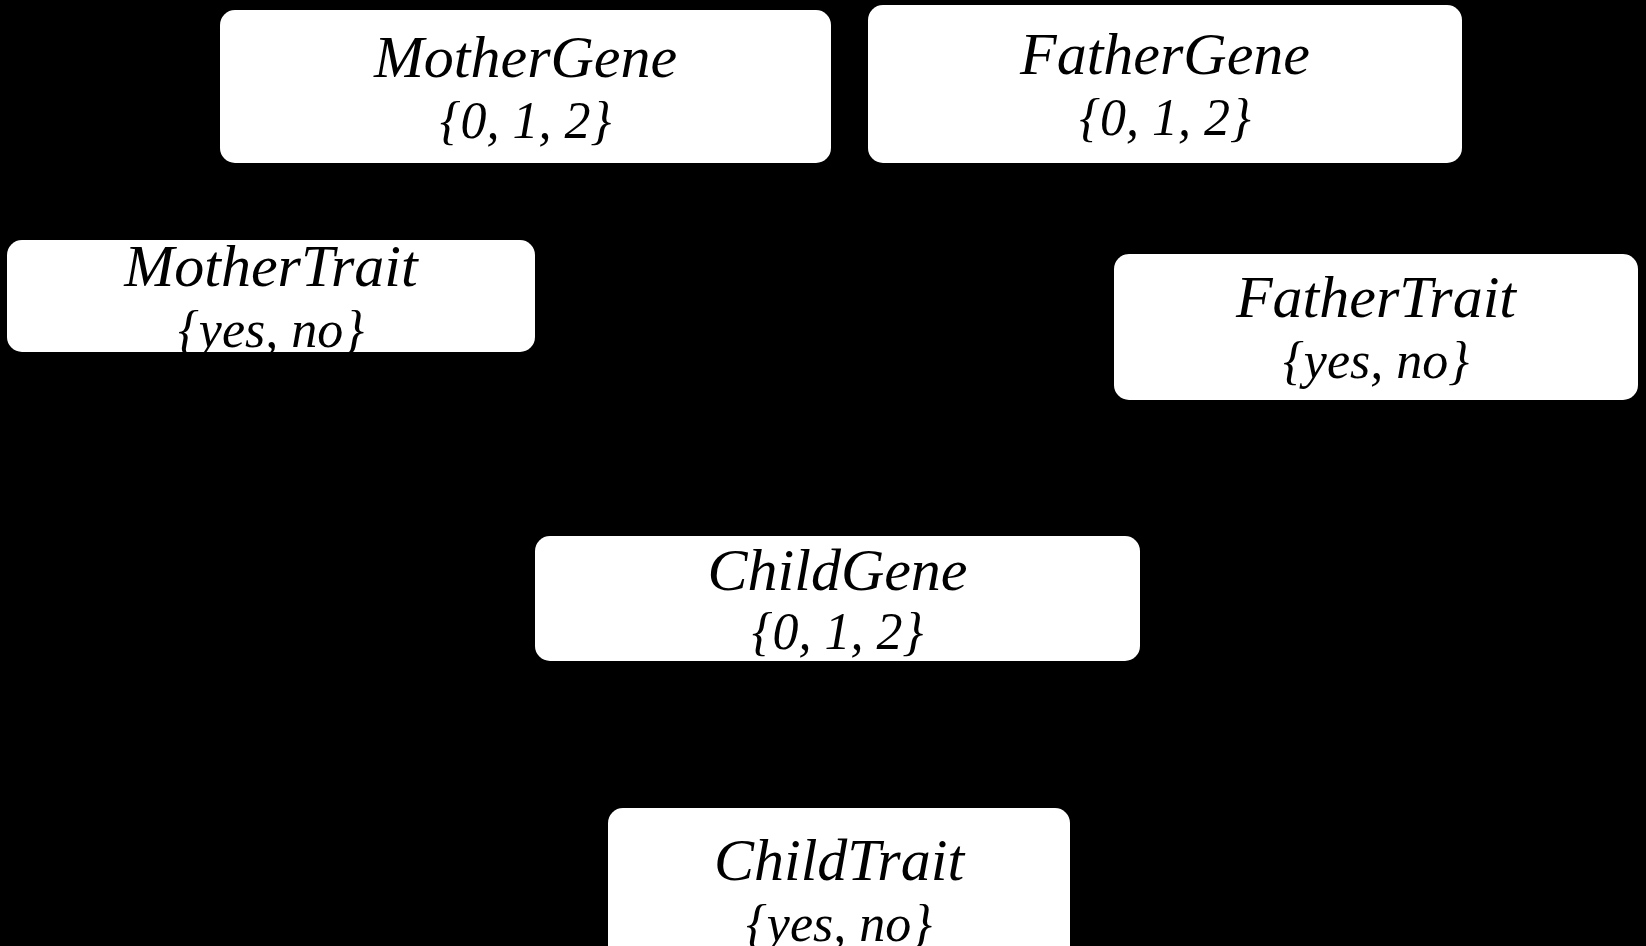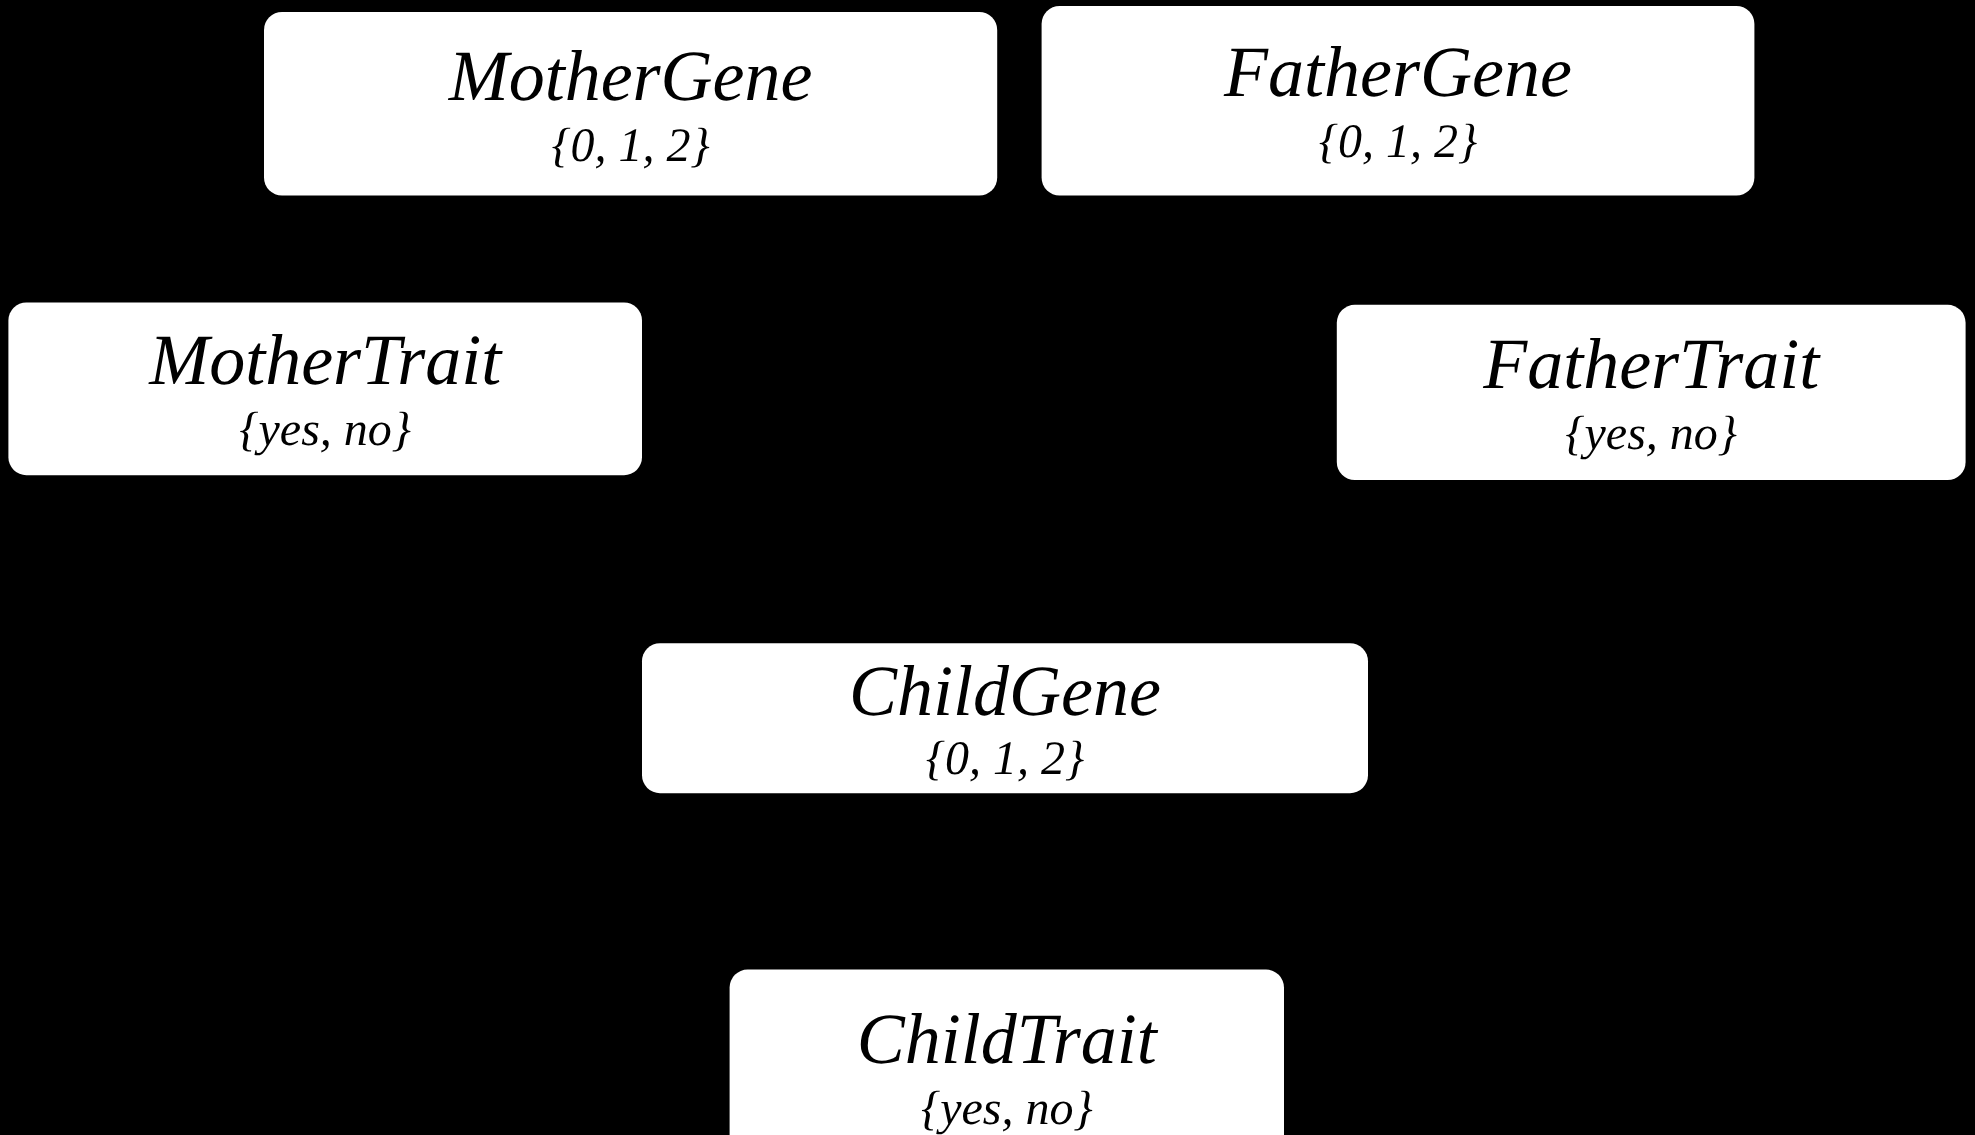--- a/index.html
+++ b/index.html
@@ -38,7 +38,7 @@
     font-size: 60px;
   }
   .node-domain {
-    font-size: 40px;
+    font-size: 52px;
     margin-top: 8px;
   }
 

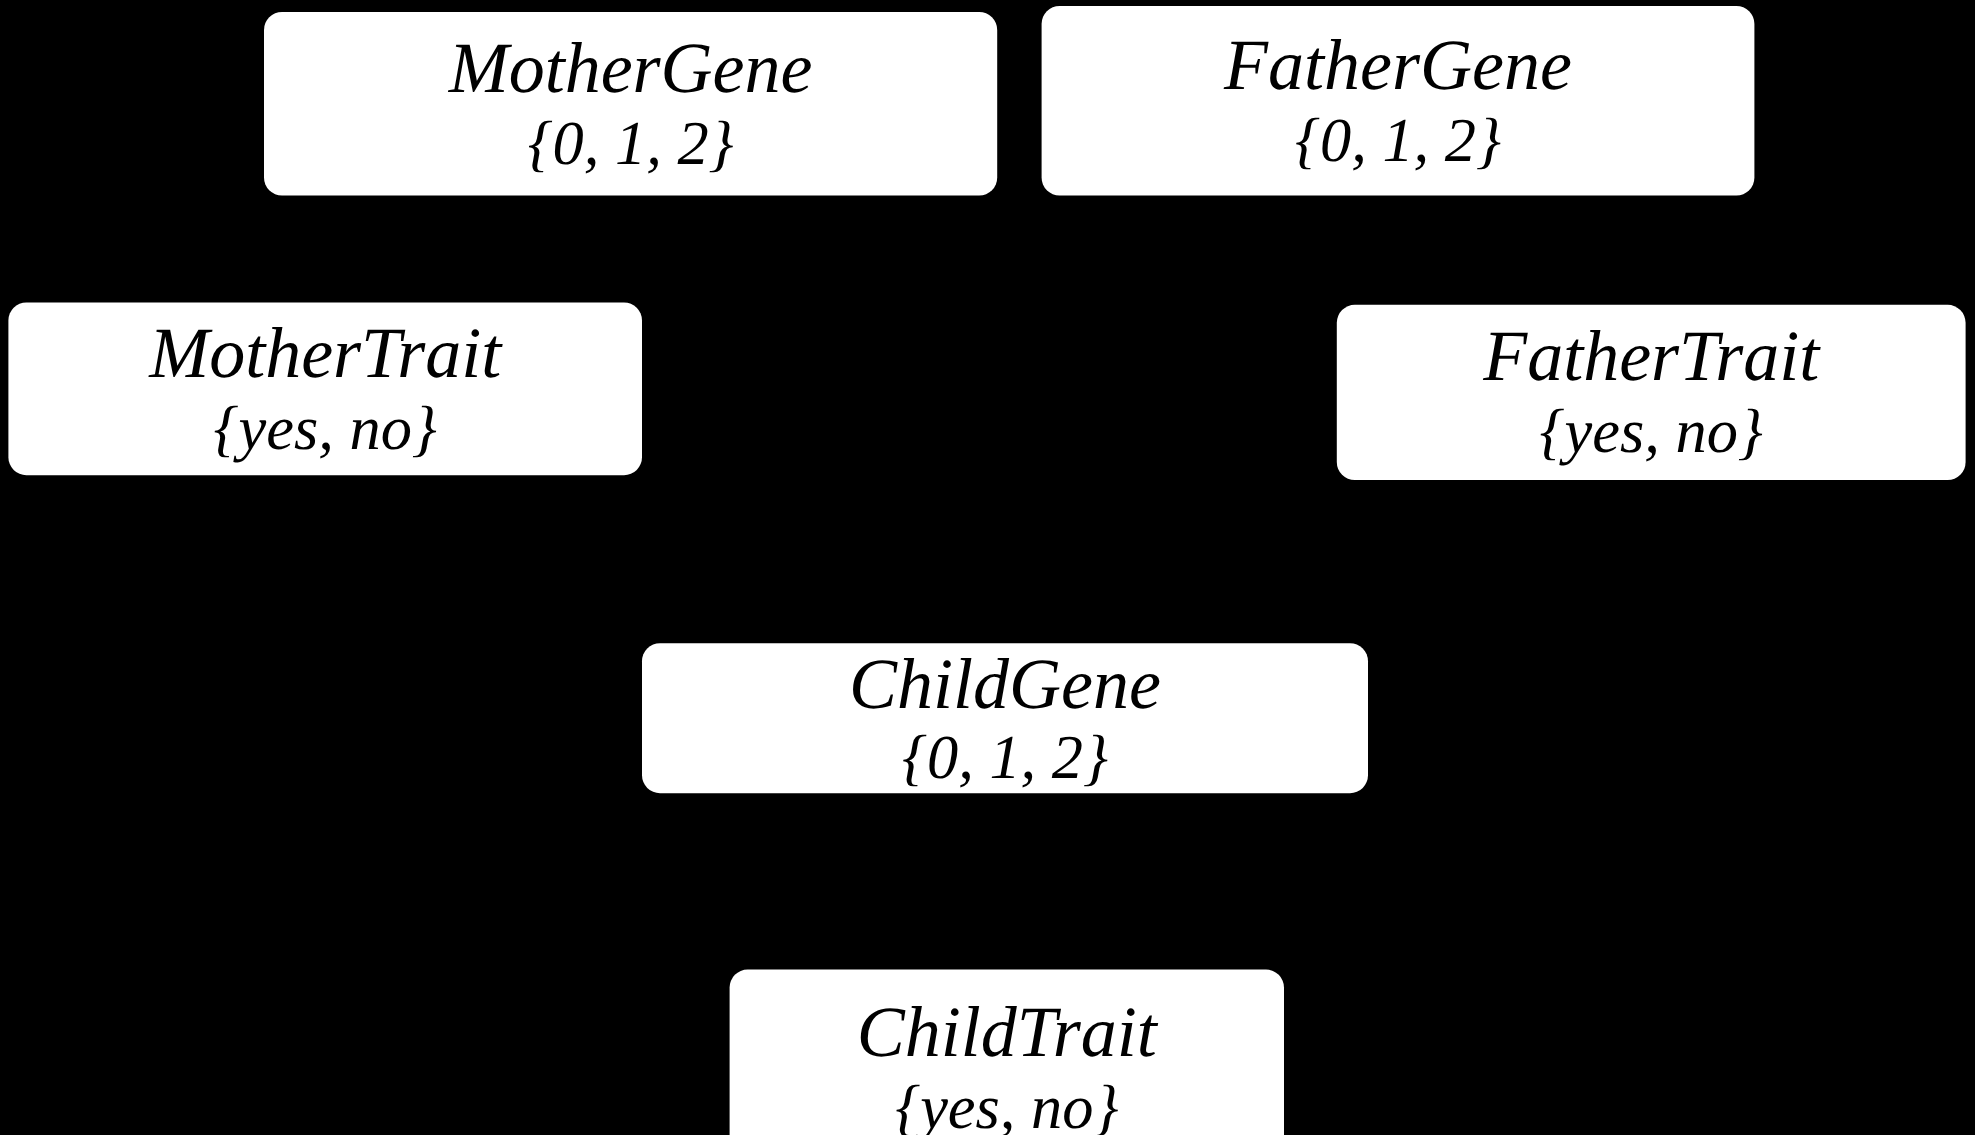--- a/index.html
+++ b/index.html
@@ -45,7 +45,7 @@
   
   .n-mother-gene  { left: 220px; top: 10px;  width: 611px; height: 153px; }
   .n-father-gene  { left: 868px; top: 5px;   width: 594px; height: 158px; }
-  .n-mother-trait { left: 7px;   top: 252px; width: 528px; height: 144px; }
+  .n-mother-trait { left: 7px;   top: 240px; width: 528px; height: 112px; }
   .n-father-trait { left: 1114px;top: 254px; width: 524px; height: 146px; }
   .n-child-gene   { left: 535px; top: 536px; width: 605px; height: 125px; }
   .n-child-trait  { left: 608px; top: 772px; width: 462px; height: 163px; margin-top: 36px; }

